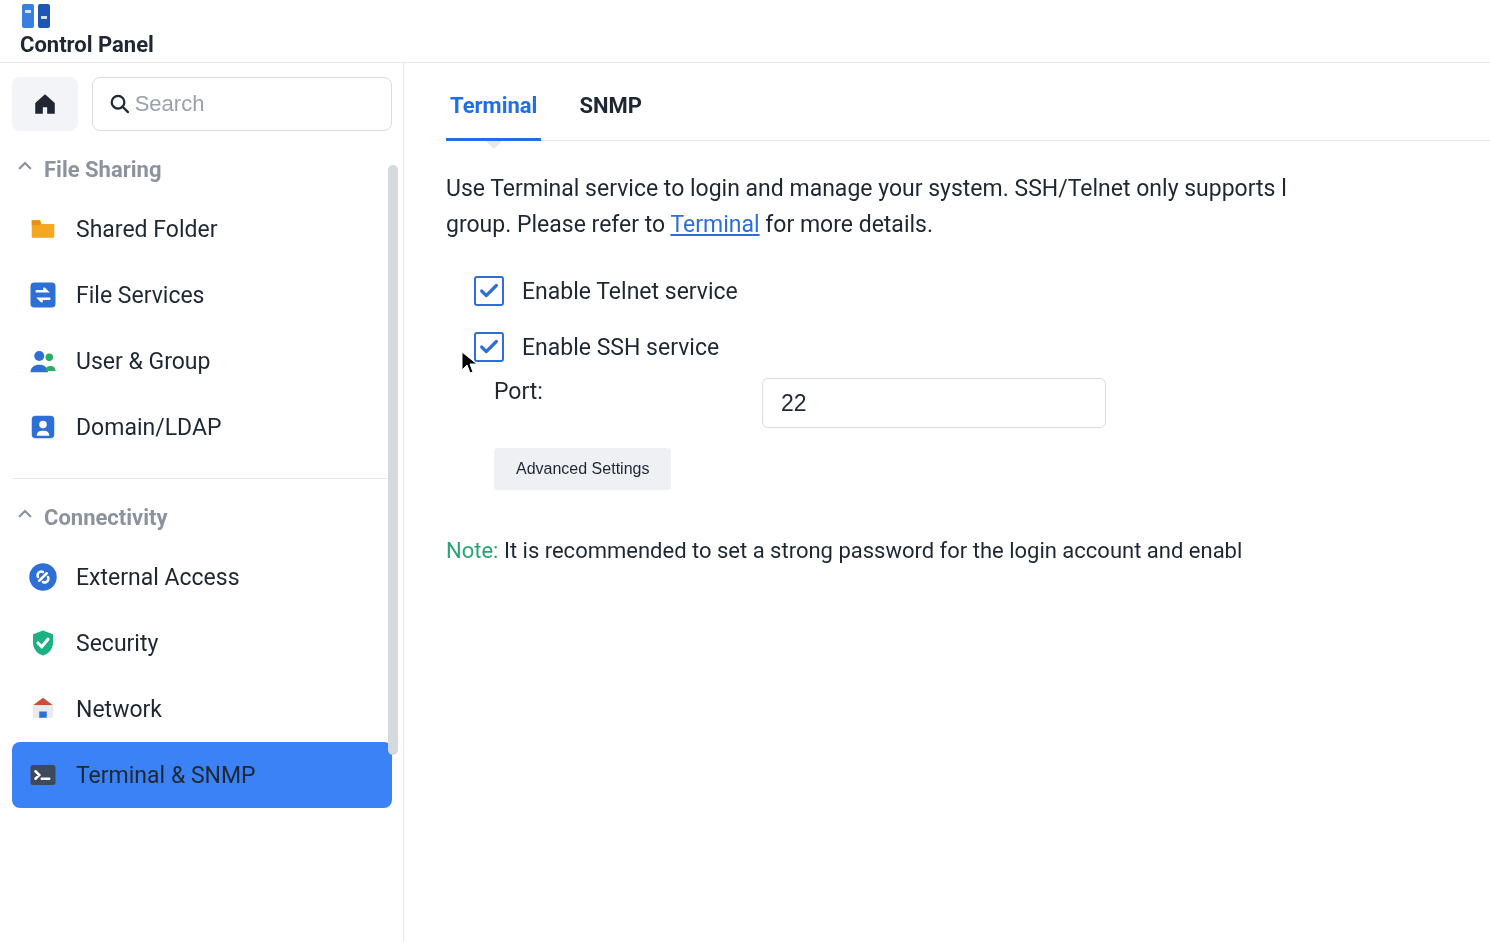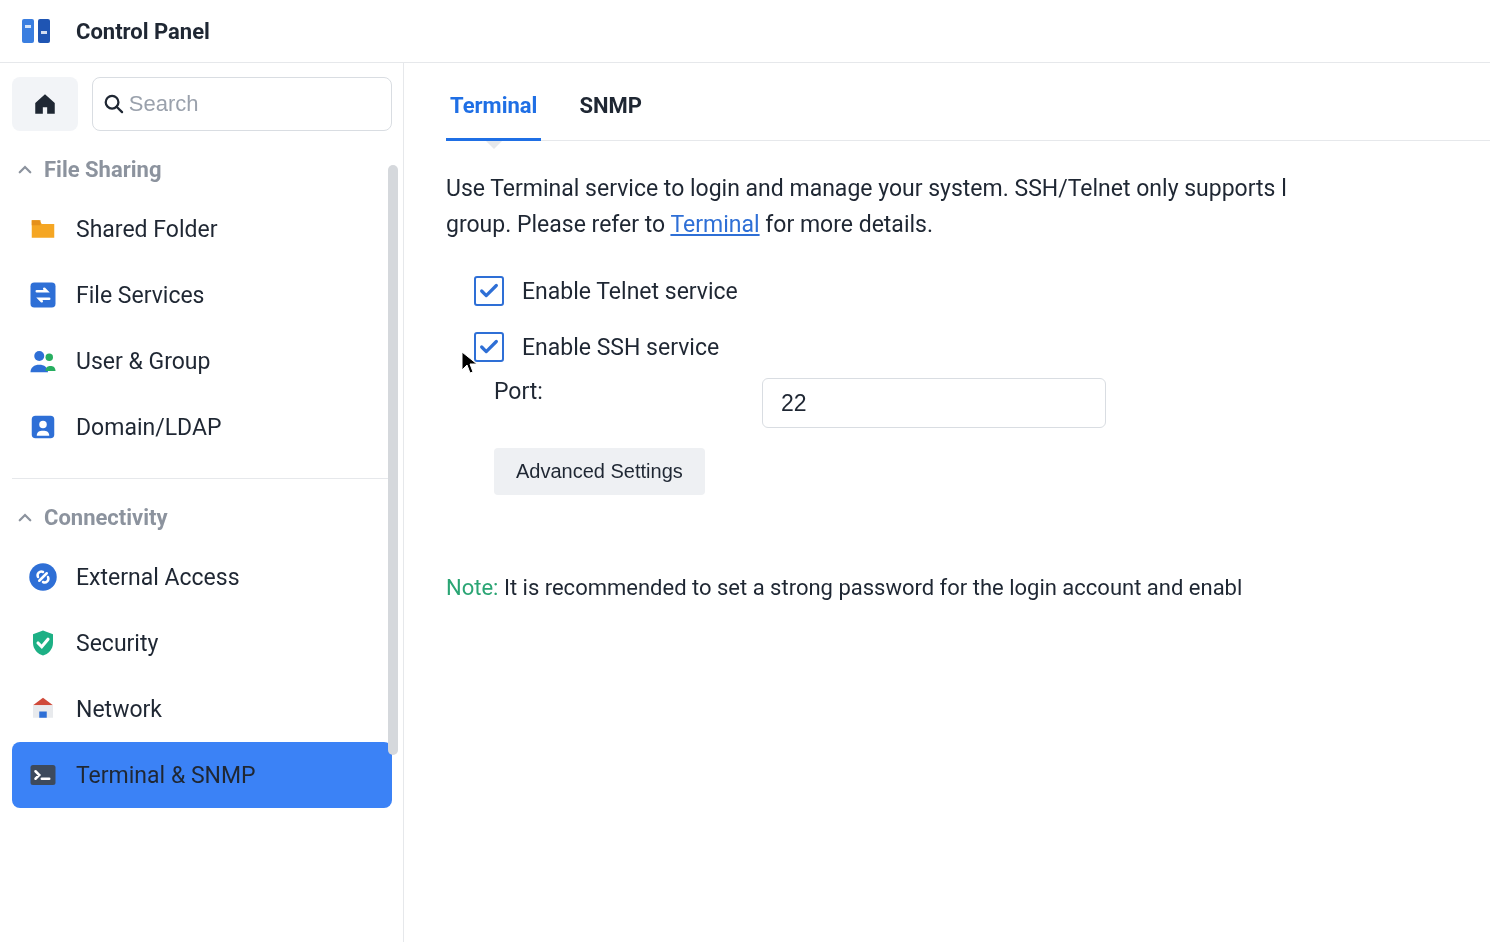--- a/index.html
+++ b/index.html
@@ -16,9 +16,10 @@
 .header {
   height: 63px;
   display: flex;
-  align-items: center;
+  align-items: flex-start;
   padding: 0 20px;
   border-bottom: 1px solid #e6e8eb;
+  flex-direction: column;
 }
 .header .app-icon {
   width: 32px; height: 32px;

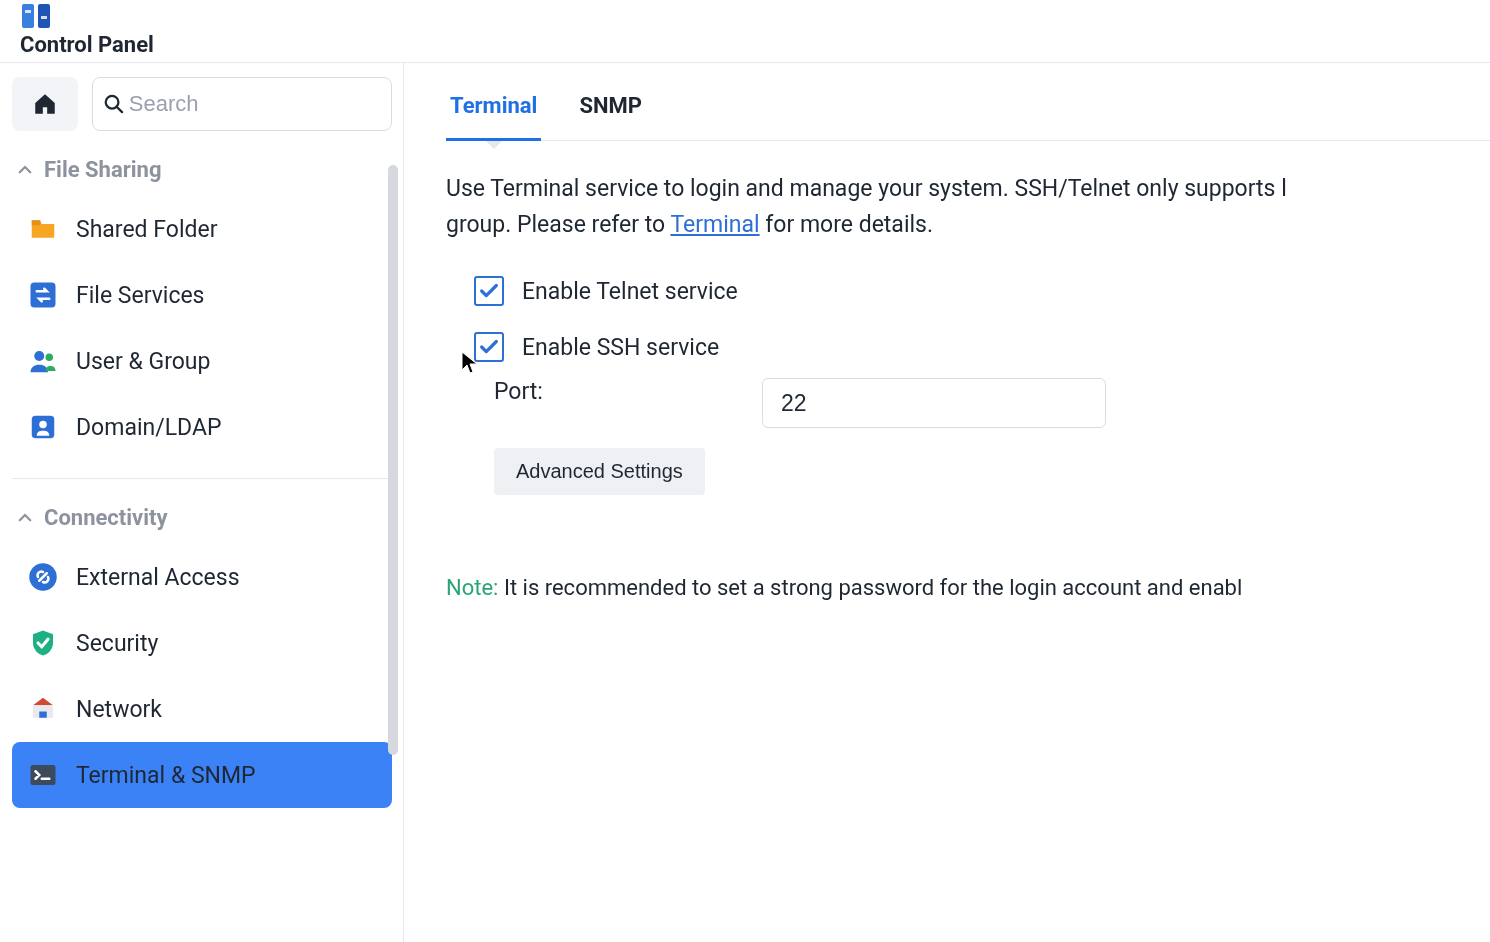--- a/index.html
+++ b/index.html
@@ -93,7 +93,7 @@
   border-radius: 8px;
   display: flex;
   align-items: center;
-  padding: 0 10px;
+  padding: 0 16px;
   gap: 4px;
 }
 .search-wrap input {

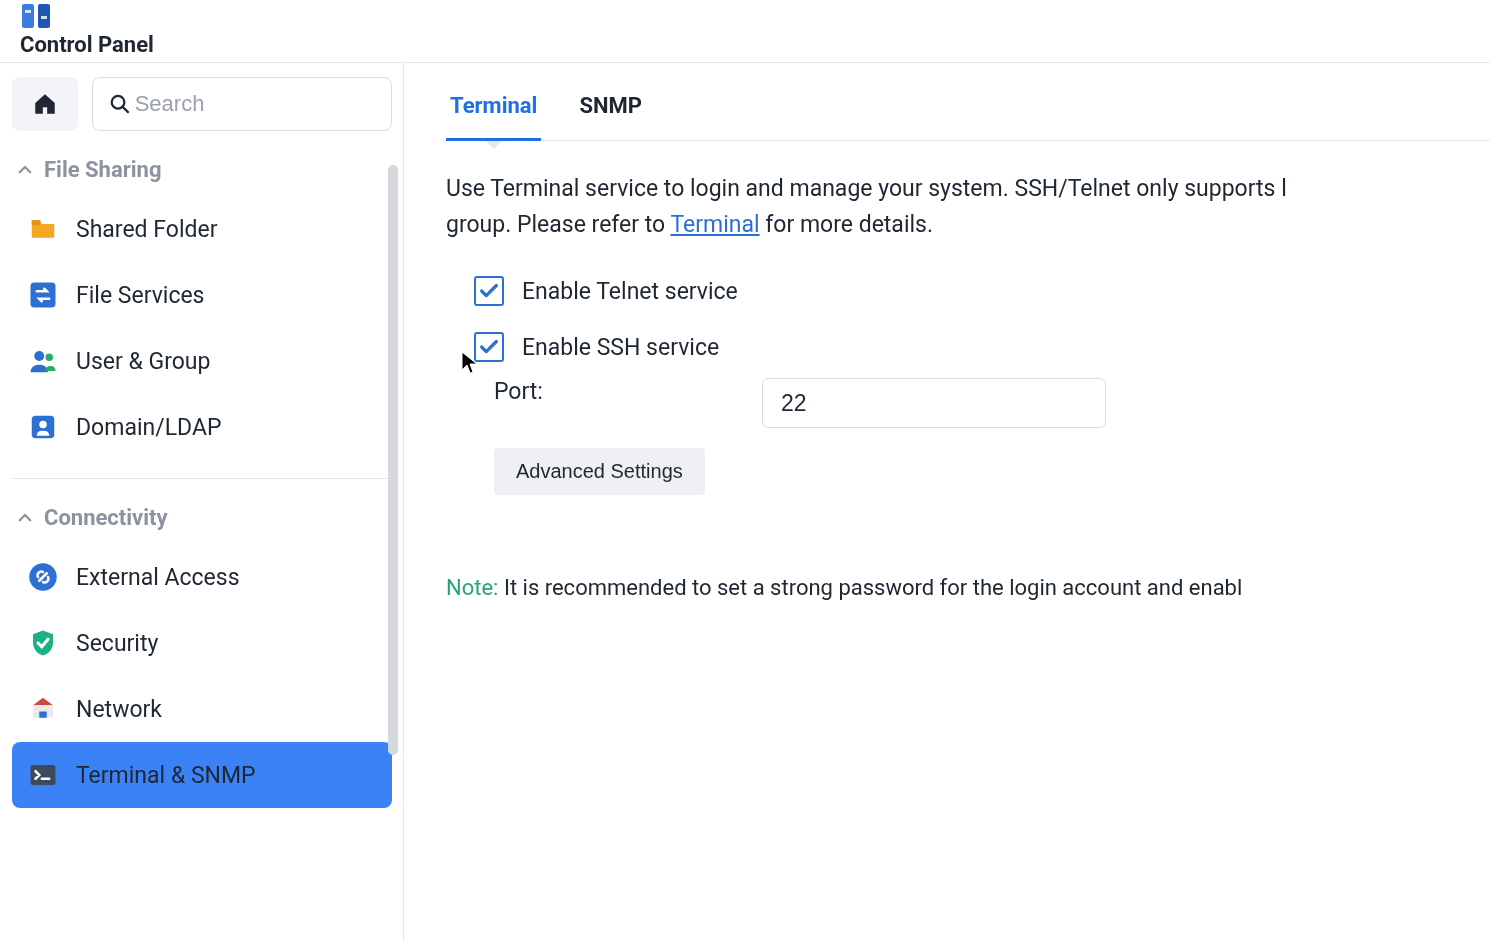--- a/index.html
+++ b/index.html
@@ -109,7 +109,7 @@
 
 .section-header {
   display: flex;
-  align-items: center;
+  align-items: flex-start;
   gap: 10px;
   padding: 0 4px 14px 4px;
   color: #8c939e;

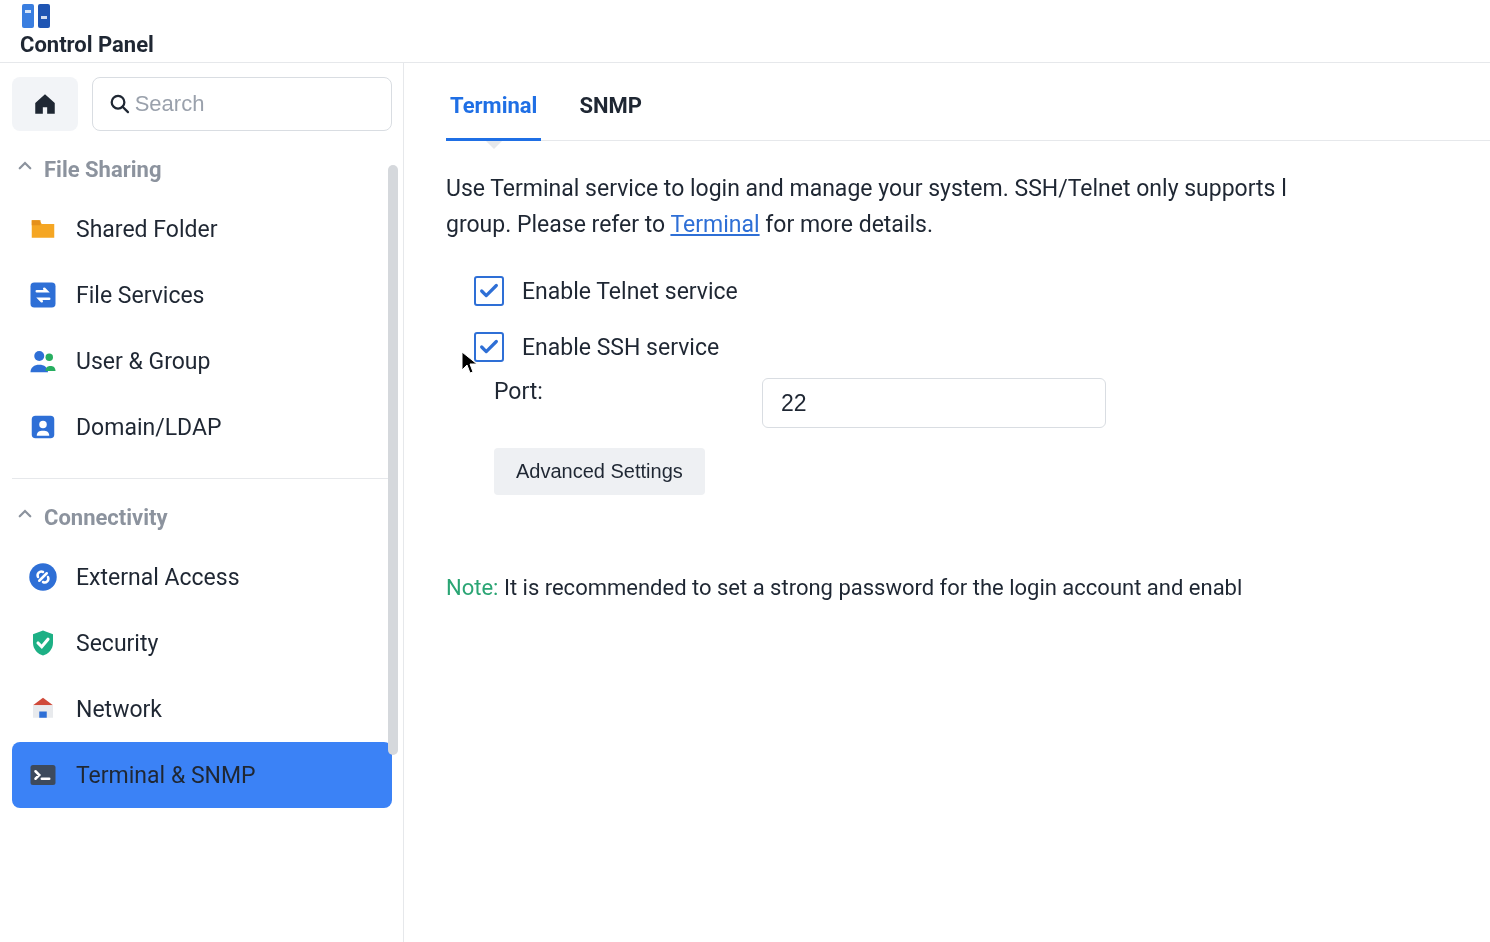--- a/index.html
+++ b/index.html
@@ -240,11 +240,11 @@
   background: #eef0f3;
   border: none;
   border-radius: 4px;
-  font-size: 20px;
+  font-size: 16px;
   color: #1f2733;
   padding: 12px 22px;
   cursor: pointer;
-  margin-bottom: 56px;
+  margin-bottom: 24px;
 }
 .note {
   font-size: 22px;

